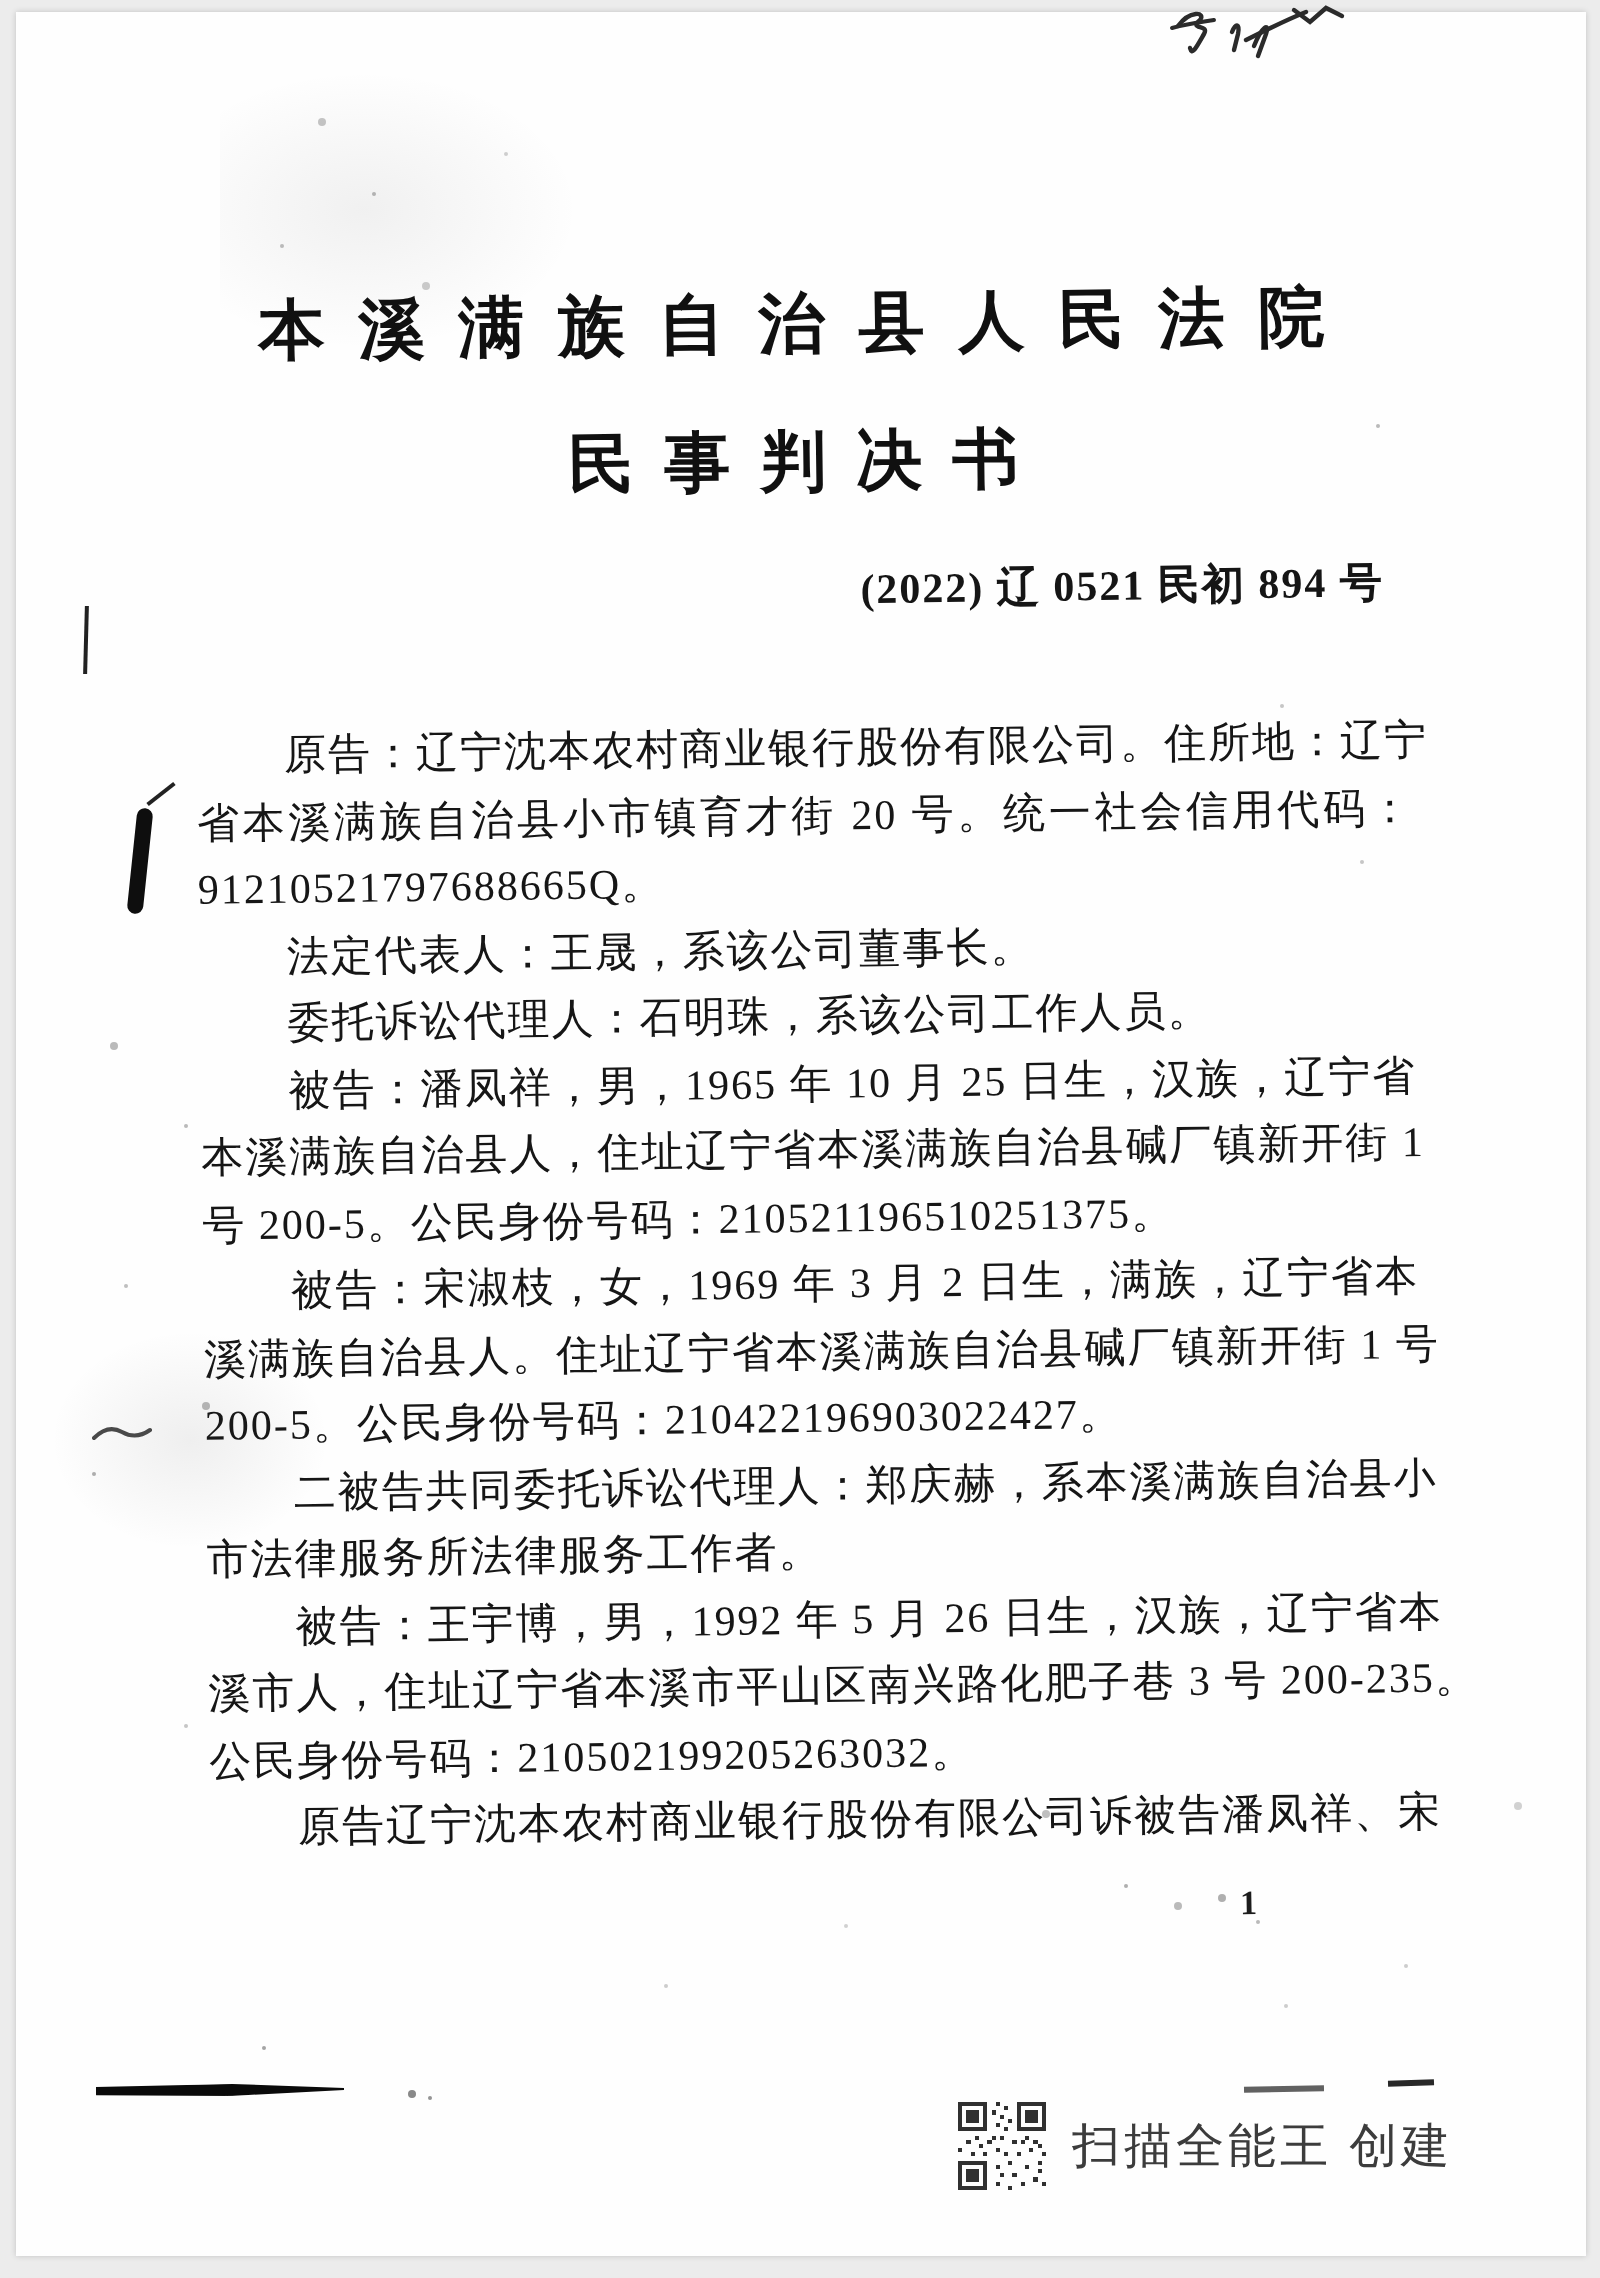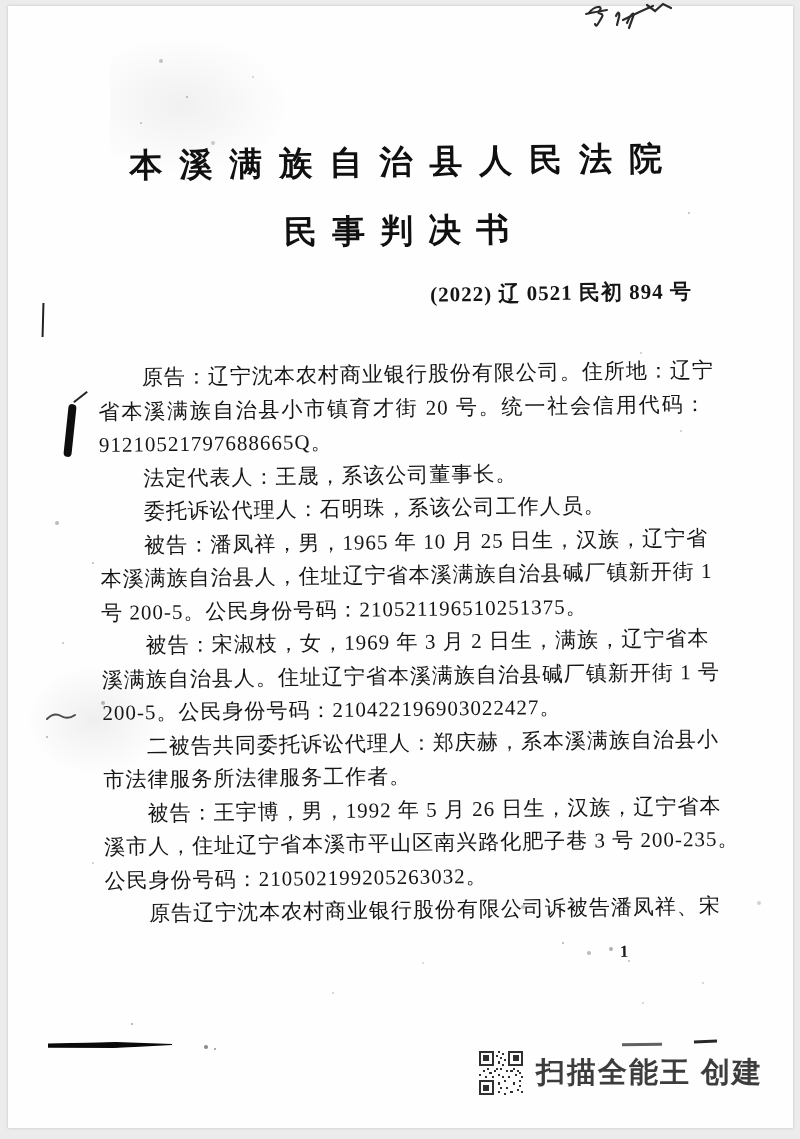--- a/index.html
+++ b/index.html
@@ -85,7 +85,7 @@
   .watermark .qr{width:44px;height:44px;display:block;}
   .watermark .wm-text{
     font-family:"Liberation Sans","DejaVu Sans",sans-serif;
-    font-size:29px;font-weight:bold;color:#3c3c3c;
+    font-size:24px;font-weight:normal;color:#3c3c3c;
     letter-spacing:2px;white-space:nowrap;
   }
   

